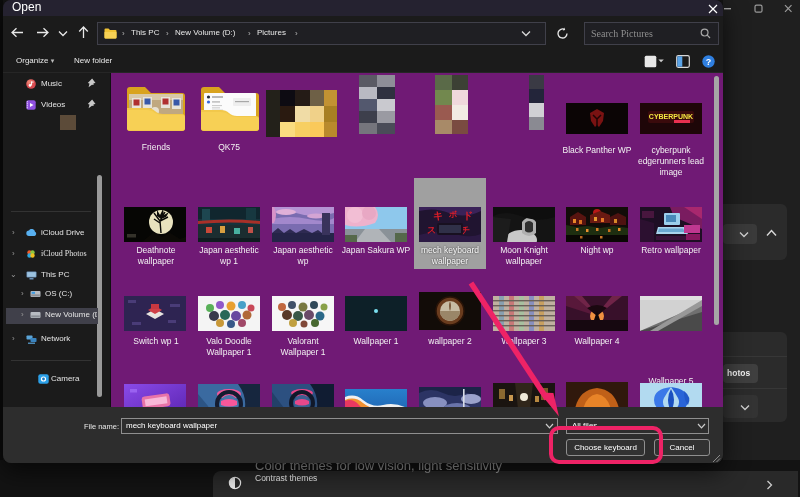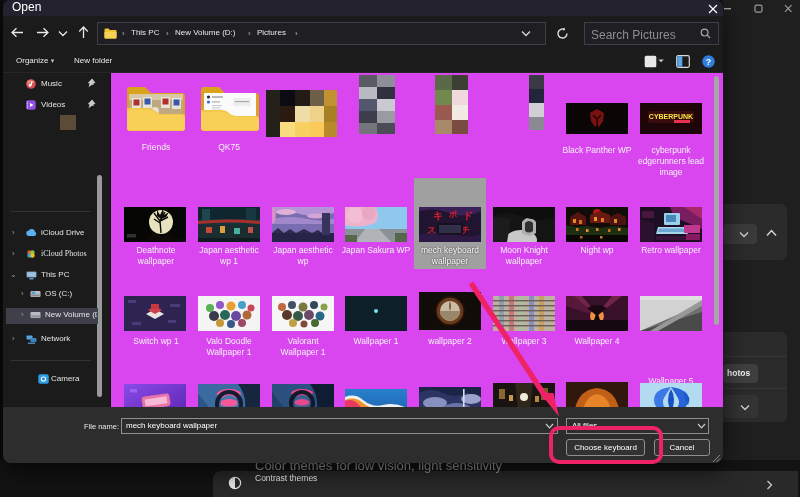--- a/index.html
+++ b/index.html
@@ -115,7 +115,7 @@
 </svg>
 
 <div class="ibox" style="left:584px;top:22px;width:135px;height:23px;"></div>
-<div class="abs" style="left:591px;top:28px;color:#8e8e8e;font-size:12px;">Search Pictures</div>
+<div class="abs" style="left:591px;top:28px;color:#8e8e8e;font-size:10px;font-family:Liberation Serif, serif;">Search Pictures</div>
 <svg class="abs" style="left:700px;top:28px;width:11px;height:11px" viewBox="0 0 11 11">
   <circle cx="4.6" cy="4.6" r="3.4" fill="none" stroke="#a8a8a8" stroke-width="1.2"></circle>
   <path d="M7.2 7.2 L10 10" stroke="#a8a8a8" stroke-width="1.2"></path>

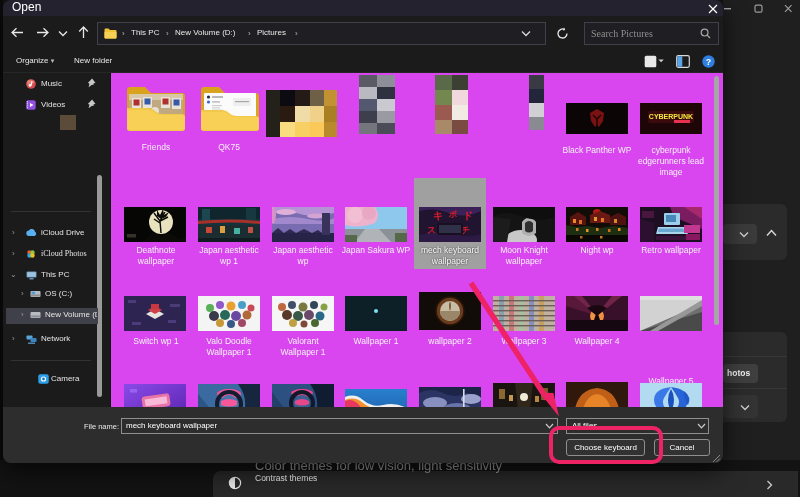--- a/index.html
+++ b/index.html
@@ -17,7 +17,7 @@
   #addr{left:3px;top:16px;width:720px;height:32px;background:#1b1b1b;}
   #toolbar{left:3px;top:48px;width:720px;height:25px;background:#1b1b1b;border-bottom:1px solid #262626;box-sizing:border-box;}
   #sidebar{left:3px;top:73px;width:107px;height:334px;background:#1b1b1b;}
-  #filelist{left:111px;top:73px;width:612px;height:334px;background:#d946ef;overflow:hidden;}
+  #filelist{left:111px;top:73px;width:612px;height:334px;background:#701a75;overflow:hidden;}
   #bottombar{left:3px;top:407px;width:720px;height:56px;background:#2d2d2d;border-radius:0 0 8px 8px;}
   .ibox{position:absolute;background:#1f1f23;border:1px solid #40404a;box-sizing:border-box;}
   .crumbtxt{position:absolute;color:#e8e8e8;font-size:8px;white-space:nowrap;}

